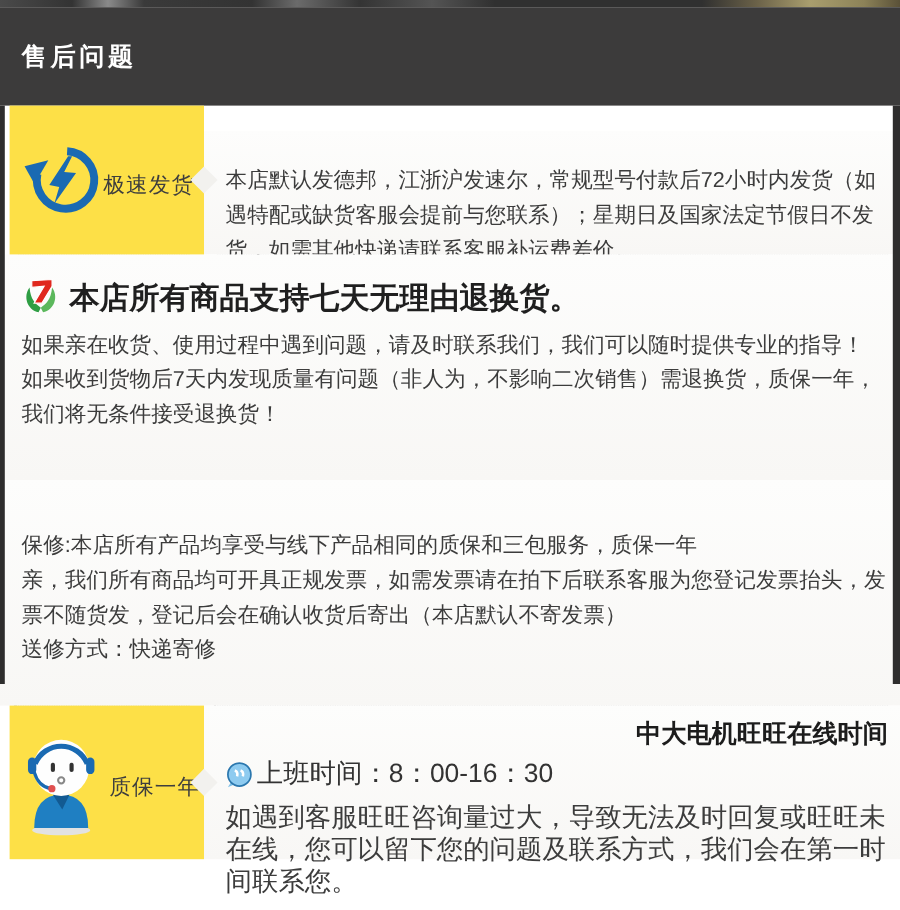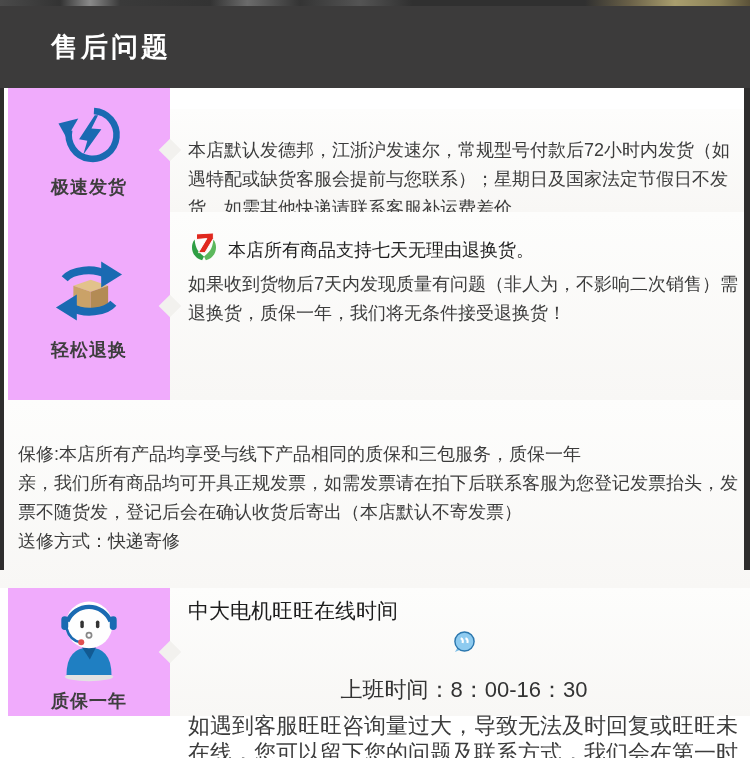--- a/index.html
+++ b/index.html
@@ -12,7 +12,7 @@
     background:linear-gradient(90deg,#4a4a4a 0%,#333 8%,#8a8a8a 12%,#3a3a3a 16%,#333 28%,#6b6b6b 33%,#343434 40%,#545454 48%,#303030 55%,#303030 78%,#6a6148 84%,#a99e6e 90%,#8c8258 96%,#5a5138 100%); }
 
   .header { height:82px; background:#3c3b3b; color:#fff; display:flex; align-items:center;
-    padding-left:51px; font-size:27px; font-weight:bold; letter-spacing:3px; }
+    padding-left:18px; font-size:21px; font-weight:bold; letter-spacing:3px; }
 
   
   .edge { position:absolute; top:88px; background:#2e2d2d; z-index:6; }

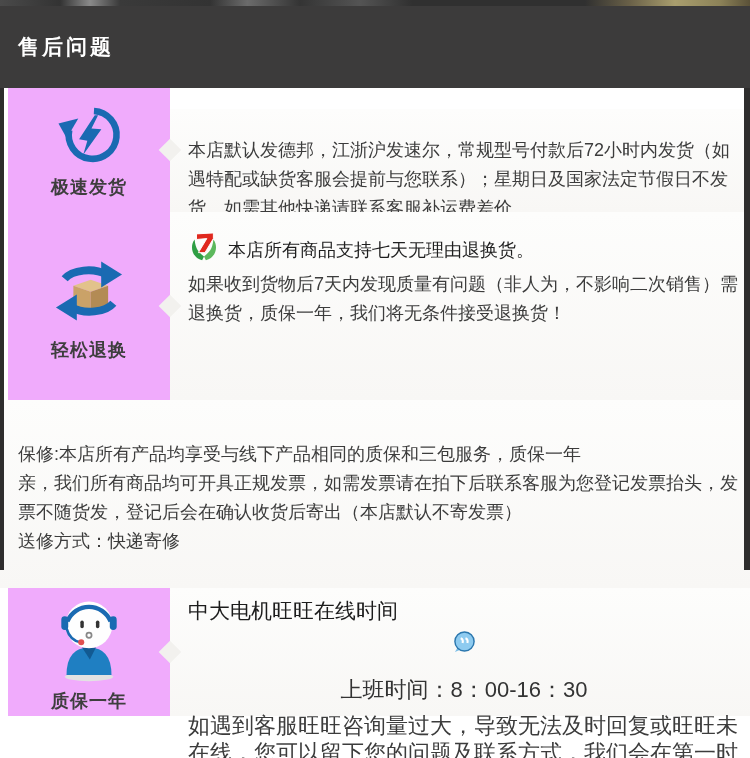--- a/index.html
+++ b/index.html
@@ -24,8 +24,8 @@
   .section { display:flex; position:relative; }
   .s1 { height:124px; } .s2 { height:188px; } .s3 { height:188px; } .s4 { height:128px; }
 
-  .side { position:relative; width:162px; margin-left:8px; background:#f0abfc; z-index:2;
-    display:flex; flex-direction:column; align-items:center; justify-content:center; flex:none;font-weight:bold; }
+  .side { position:relative; width:162px; margin-left:8px; background:#fde047; z-index:2;
+    display:flex; flex-direction:row; align-items:center; justify-content:center; flex:none; }
   .side-label { margin-top:7px; font-size:18px; color:#3e3e3e; letter-spacing:1px; }
   .notch { position:absolute; right:-8px; top:50%; width:16px; height:16px; margin-top:-8px;
     background:#f2f1ee; transform:rotate(45deg); }

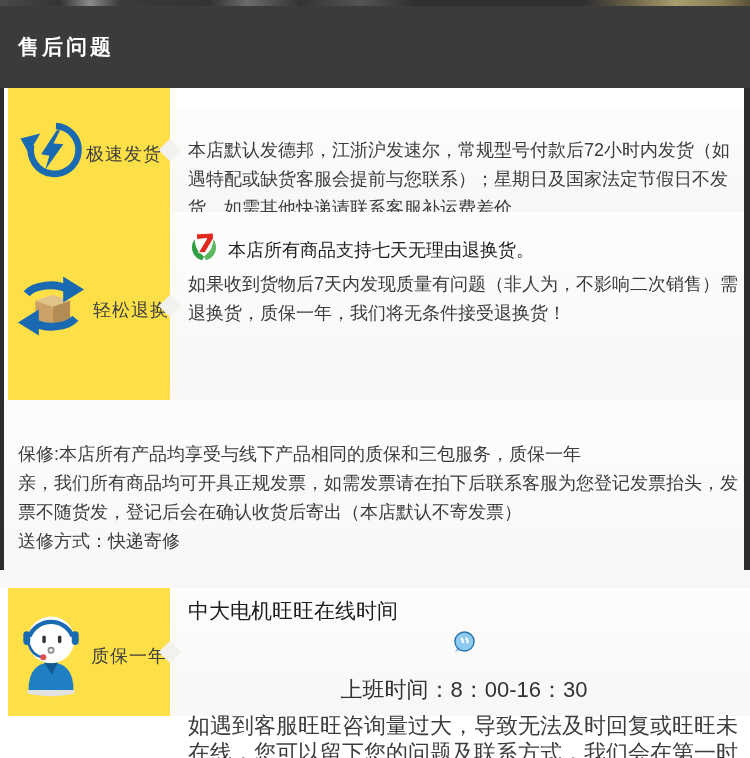--- a/index.html
+++ b/index.html
@@ -35,7 +35,7 @@
 
   .c1 { padding-top:27px;margin-top:21px; }
   .c2 { padding-top:20px; }
-  .returns-heading { display:flex; align-items:flex-end; gap:8px; font-size:18px; font-weight:normal;
+  .returns-heading { display:flex; align-items:flex-start; gap:8px; font-size:25px; font-weight:bold;
     color:#1f1f1f; margin-bottom:8px; }
   .c3 { padding-top:40px; }
   .c4 { padding-top:9px; }

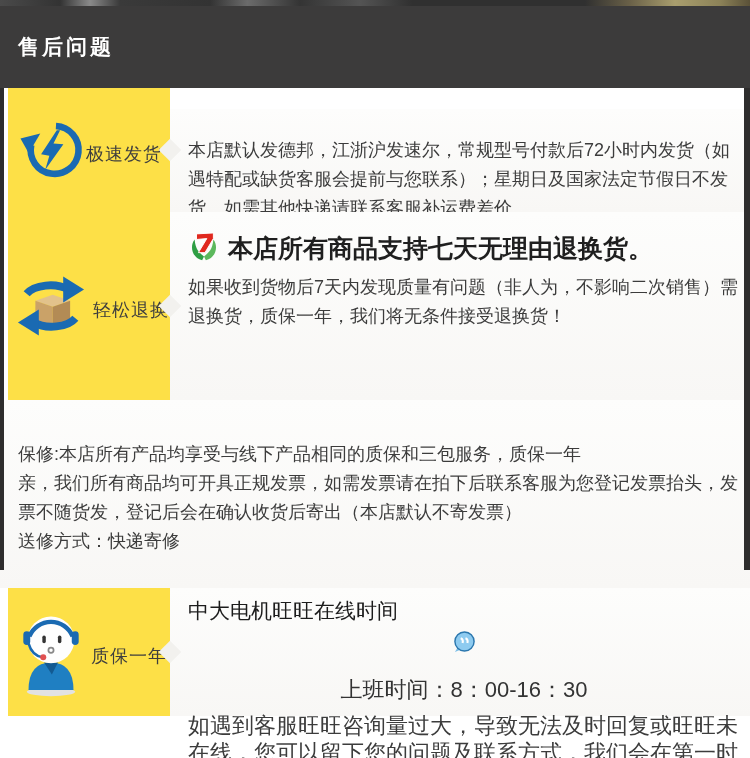--- a/index.html
+++ b/index.html
@@ -110,6 +110,7 @@
           </svg>
           <span>本店所有商品支持七天无理由退换货。</span>
         </div>
+        <p>如果亲在收货、使用过程中遇到问题，请及时联系我们，我们可以随时提供专业的指导！</p>
         <p>如果收到货物后7天内发现质量有问题（非人为，不影响二次销售）需退换货，质保一年，我们将无条件接受退换货！</p>
       </div>
     </div>

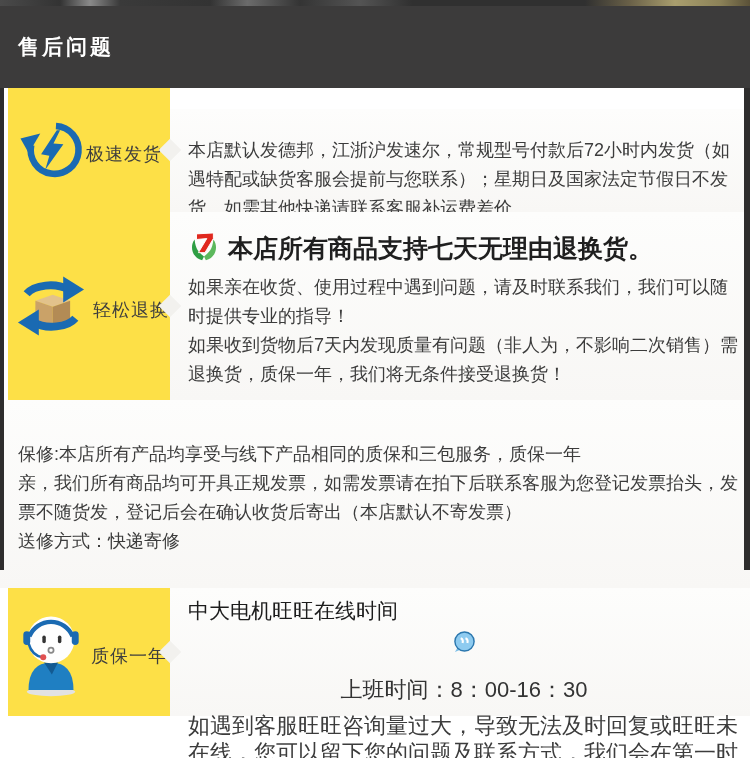--- a/index.html
+++ b/index.html
@@ -88,19 +88,6 @@
     <div class="section s2">
       <div class="sep sep-side"></div>
       <div class="sep sep-main"></div>
-      <div class="side">
-        <svg width="84" height="80" viewBox="0 0 92 92">
-          <polygon points="28,40 48,33 68,40 48,47" fill="#e2c28b"></polygon>
-          <polygon points="28,40 48,47 48,72 28,65" fill="#caa268"></polygon>
-          <polygon points="68,40 48,47 48,72 68,65" fill="#b38b55"></polygon>
-          <path d="M18 32 A30 17 0 0 1 66 27" fill="none" stroke="#1a6ab2" stroke-width="9"></path>
-          <polygon points="60,12 84,27 60,42" fill="#1a6ab2"></polygon>
-          <path d="M74 60 A30 17 0 0 1 26 65" fill="none" stroke="#1a6ab2" stroke-width="9"></path>
-          <polygon points="32,50 8,65 32,80" fill="#1a6ab2"></polygon>
-        </svg>
-        <div class="side-label">轻松退换</div>
-        <div class="notch"></div>
-      </div>
       <div class="content c2">
         <div class="returns-heading">
           <svg width="32" height="30" viewBox="0 0 34 32">

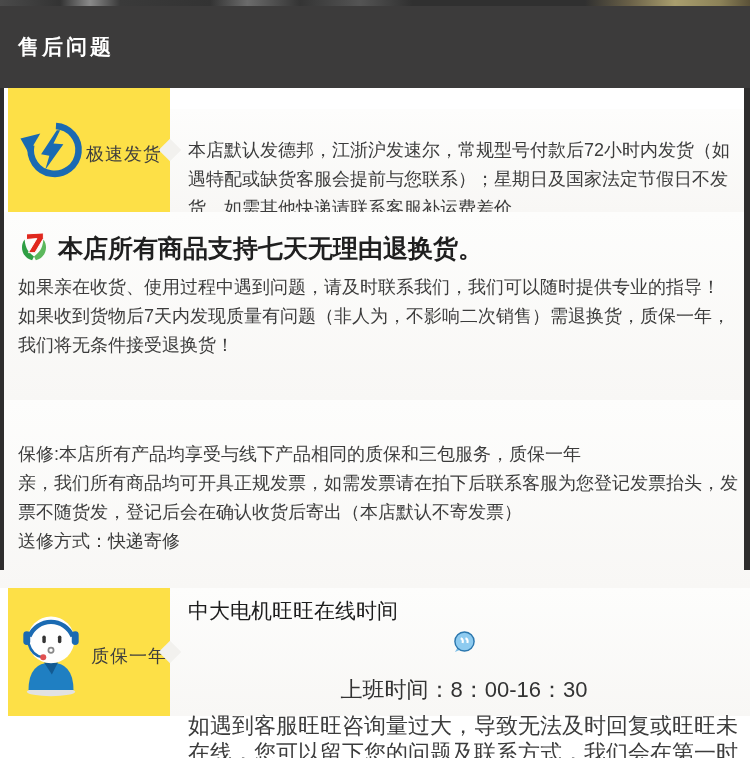--- a/index.html
+++ b/index.html
@@ -39,7 +39,7 @@
     color:#1f1f1f; margin-bottom:8px; }
   .c3 { padding-top:40px; }
   .c4 { padding-top:9px; }
-  .support-heading { font-size:21px; font-weight:normal; color:#1c1c1c; margin-bottom:5px; }
+  .support-heading { font-size:21px; font-weight:bold; color:#1c1c1c; margin-bottom:5px;text-align:right; }
   .hours { display:flex; align-items:center; gap:22px; font-size:22px; color:#333; margin-bottom:7px;flex-direction:column; }
   .c4 p { font-size:22px; line-height:27px; }
 

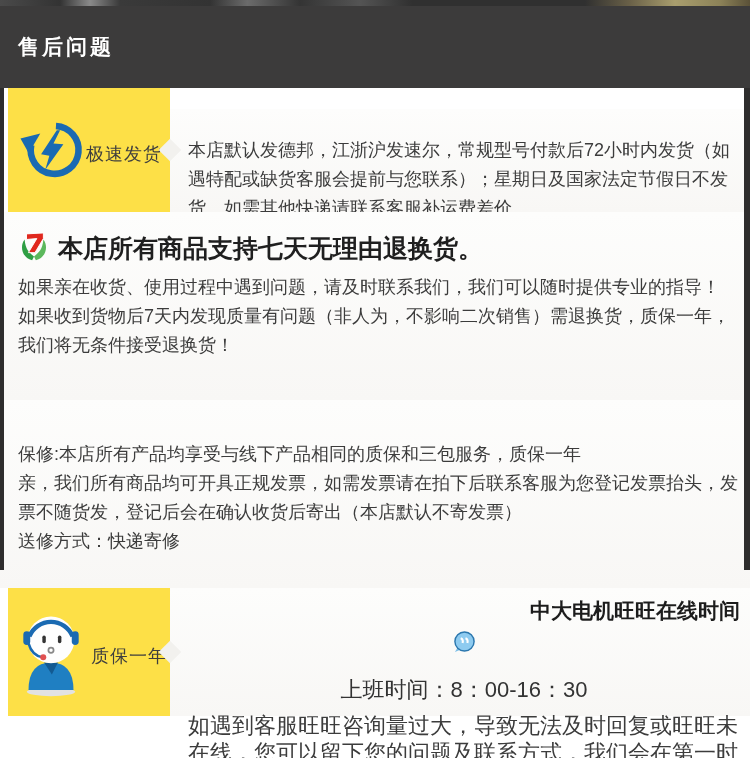--- a/index.html
+++ b/index.html
@@ -40,7 +40,7 @@
   .c3 { padding-top:40px; }
   .c4 { padding-top:9px; }
   .support-heading { font-size:21px; font-weight:bold; color:#1c1c1c; margin-bottom:5px;text-align:right; }
-  .hours { display:flex; align-items:center; gap:22px; font-size:22px; color:#333; margin-bottom:7px;flex-direction:column; }
+  .hours { display:flex; align-items:center; gap:3px; font-size:22px; color:#333; margin-bottom:7px; }
   .c4 p { font-size:22px; line-height:27px; }
 
   

